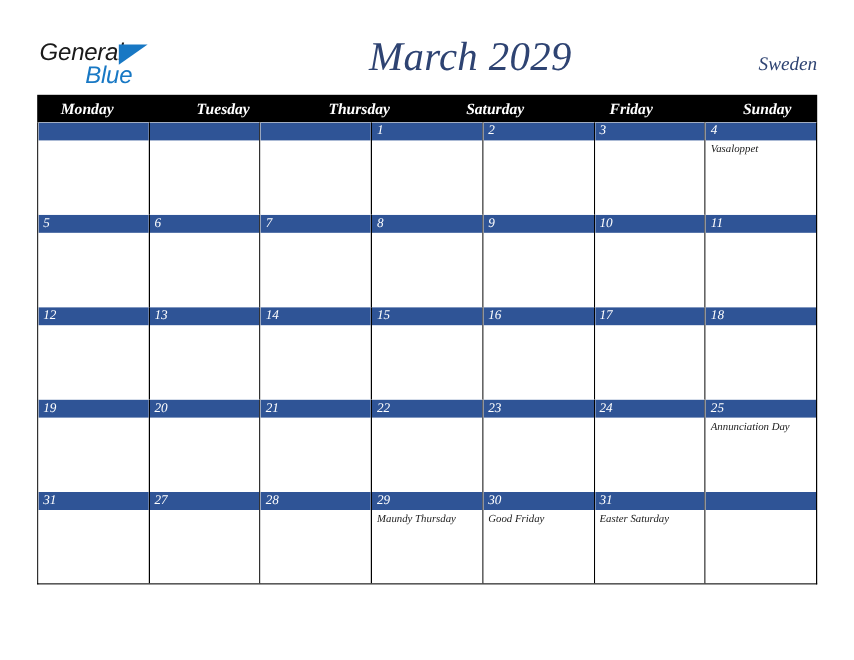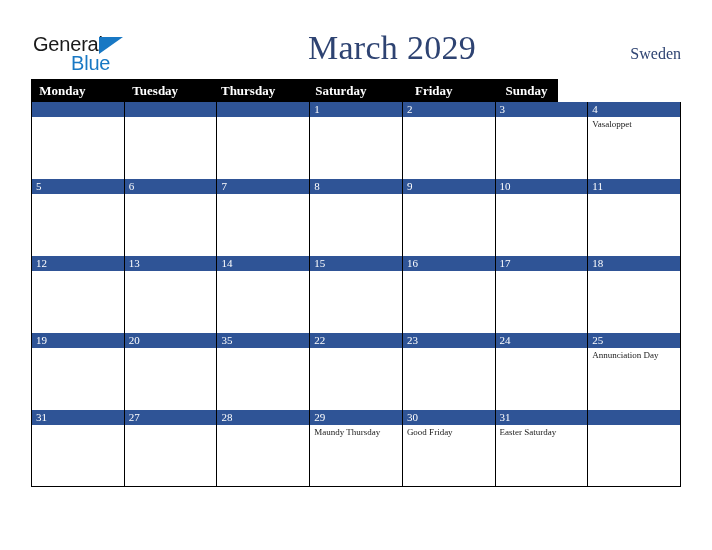--- a/index.html
+++ b/index.html
@@ -19,6 +19,7 @@
     width: 712px;
     height: 550px;
     box-sizing: border-box;
+    font-style: italic;
   }
 
   

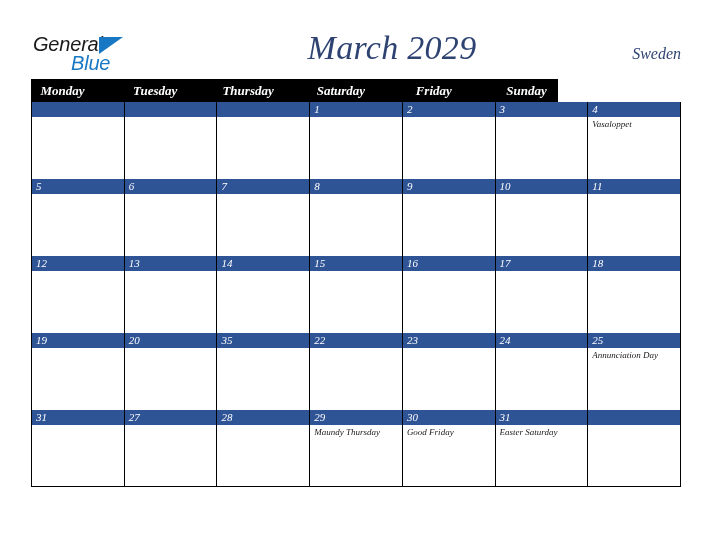--- a/index.html
+++ b/index.html
@@ -103,7 +103,7 @@
   }
   .weekdays {
     display: flex;
-    width: 527px;
+    width: 650px;
     height: 23px;
     background: #000000;
     gap: 30px;

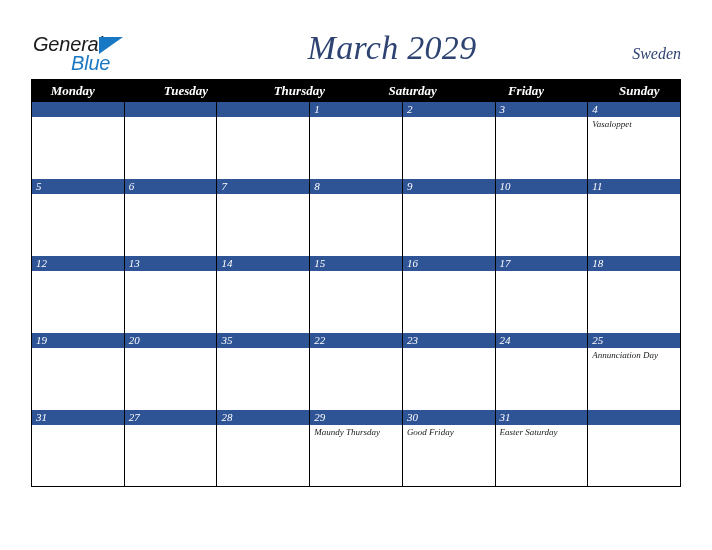--- a/index.html
+++ b/index.html
@@ -307,7 +307,7 @@
             <div class="dayevents"></div>
           </div>
           <div class="day">
-            <div class="daynum">35</div>
+            <div class="daynum">21</div>
             <div class="dayevents"></div>
           </div>
           <div class="day">

